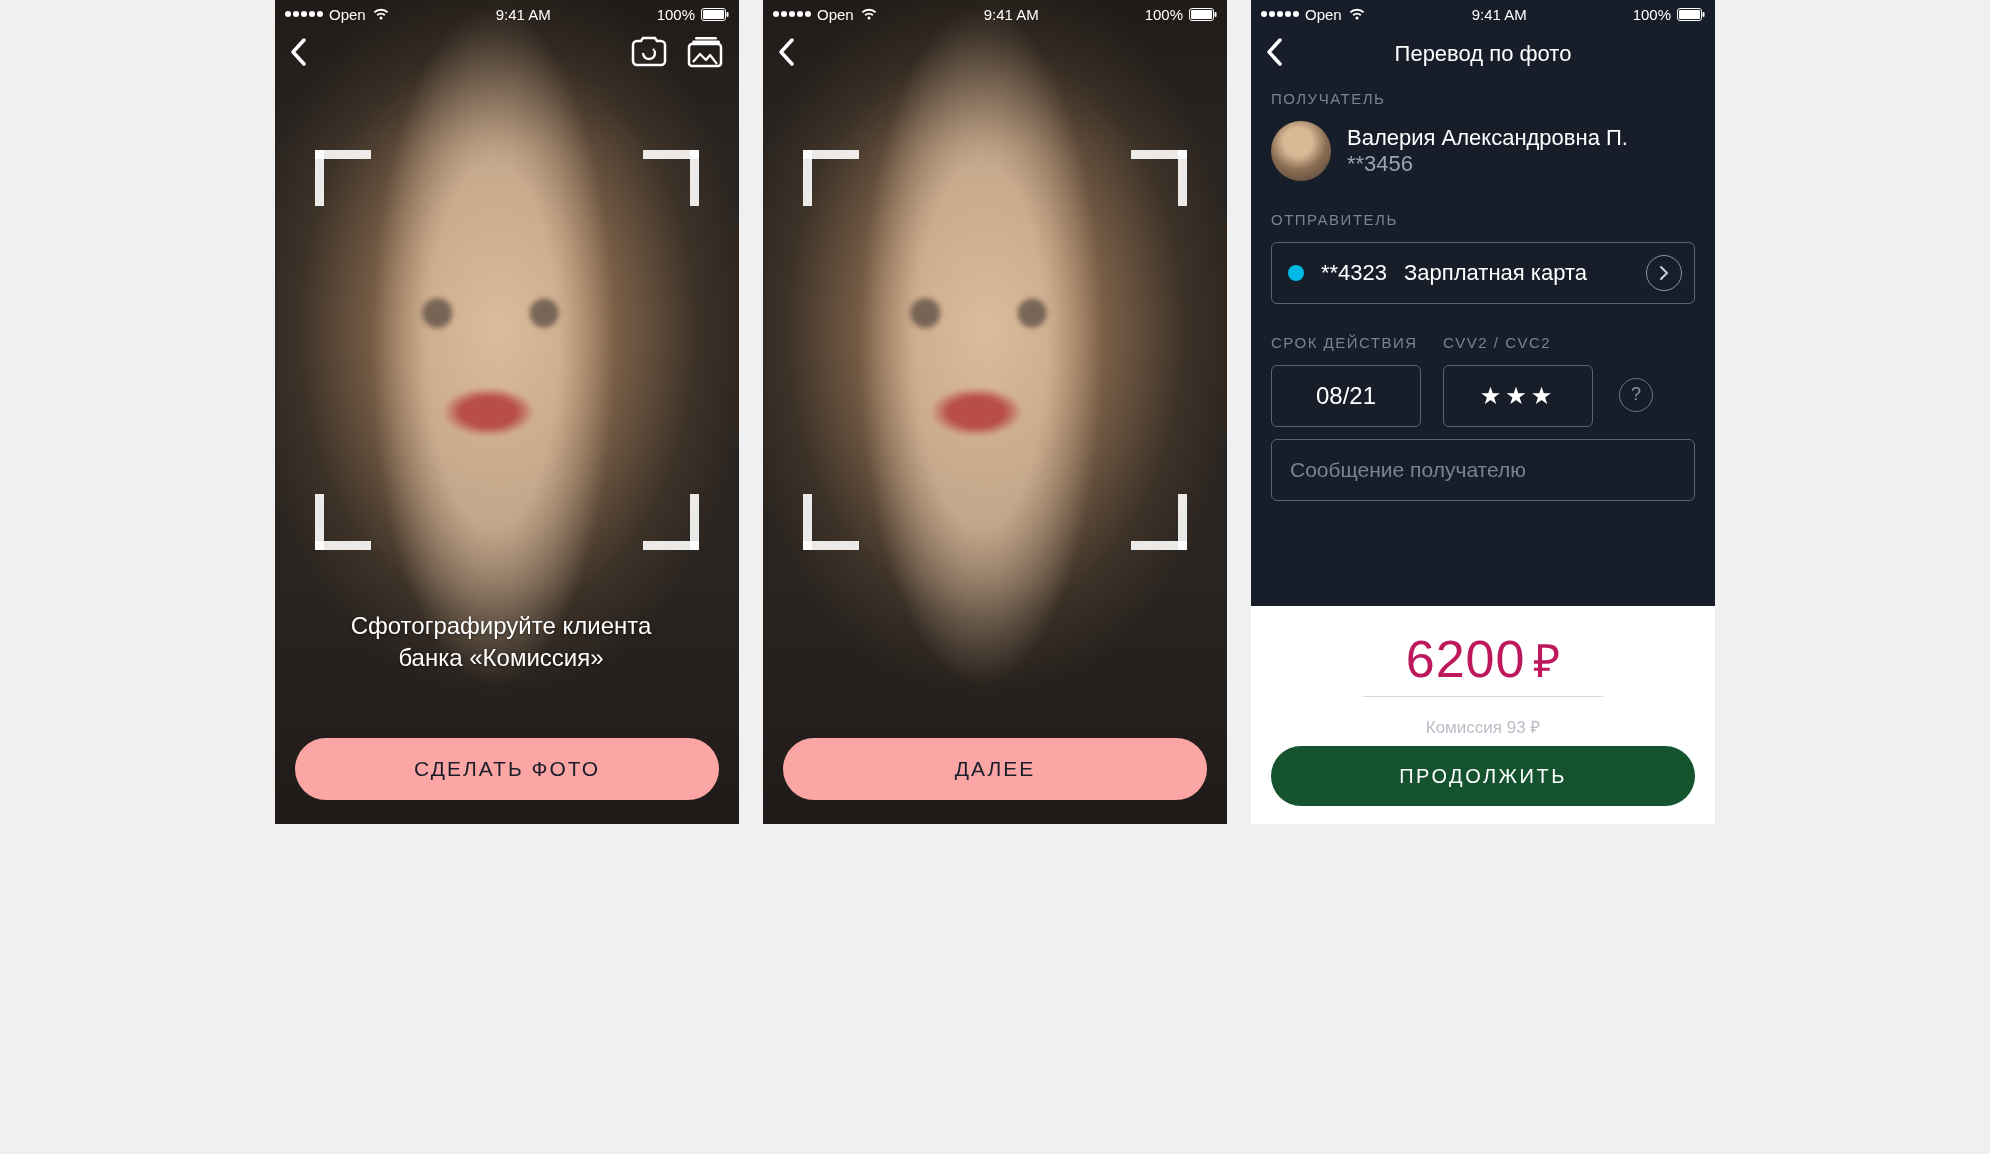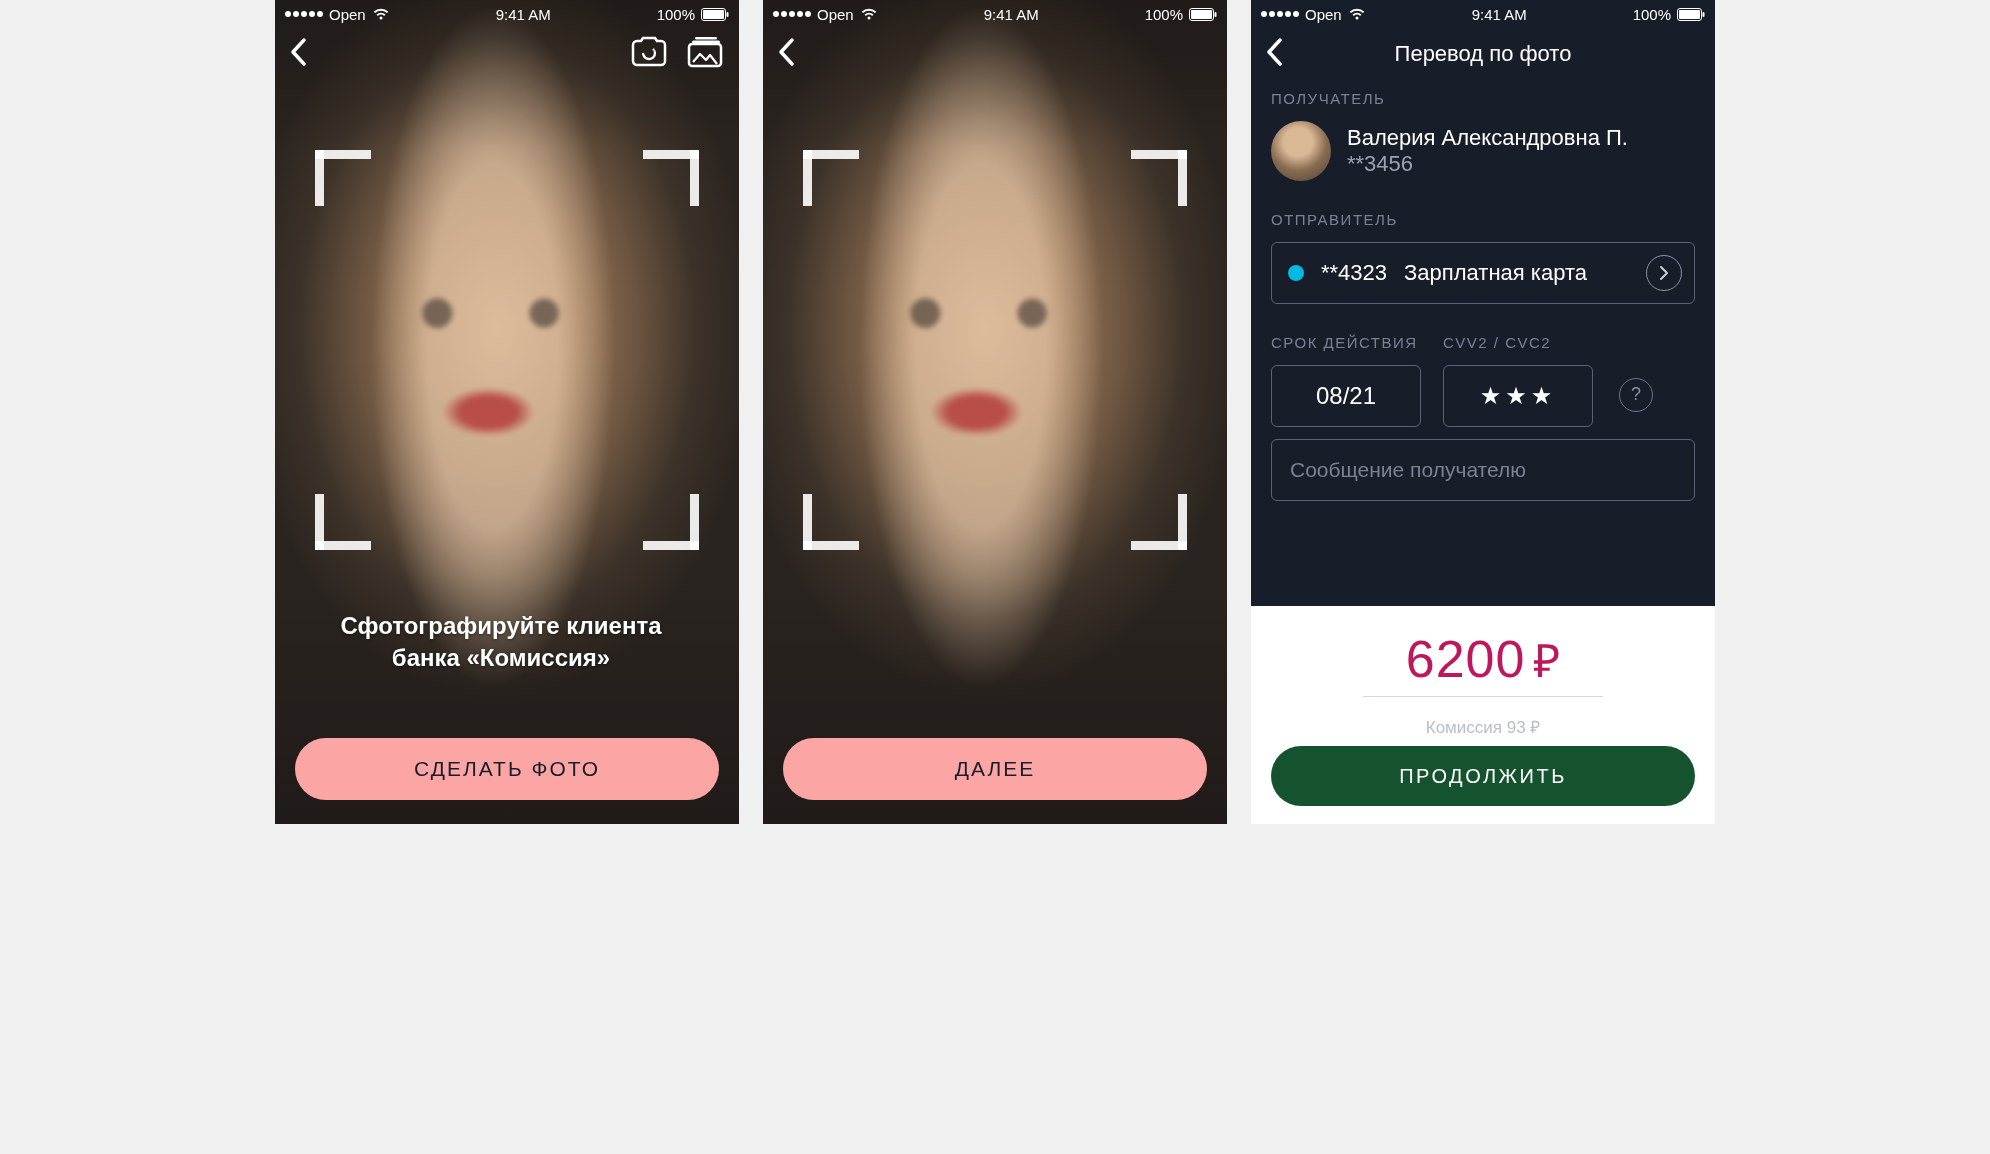--- a/index.html
+++ b/index.html
@@ -82,7 +82,7 @@
     position:absolute; left:0; right:12px;
     top:610px;
     text-align:center; color:#fff; font-size:24px; line-height:1.35;
-    font-weight:700; padding: 0 44px; z-index:6;
+    font-weight:400; padding: 0 44px; z-index:6;
     text-shadow: 0 1px 3px rgba(0,0,0,0.5);
   }
   .primary-btn-white {

